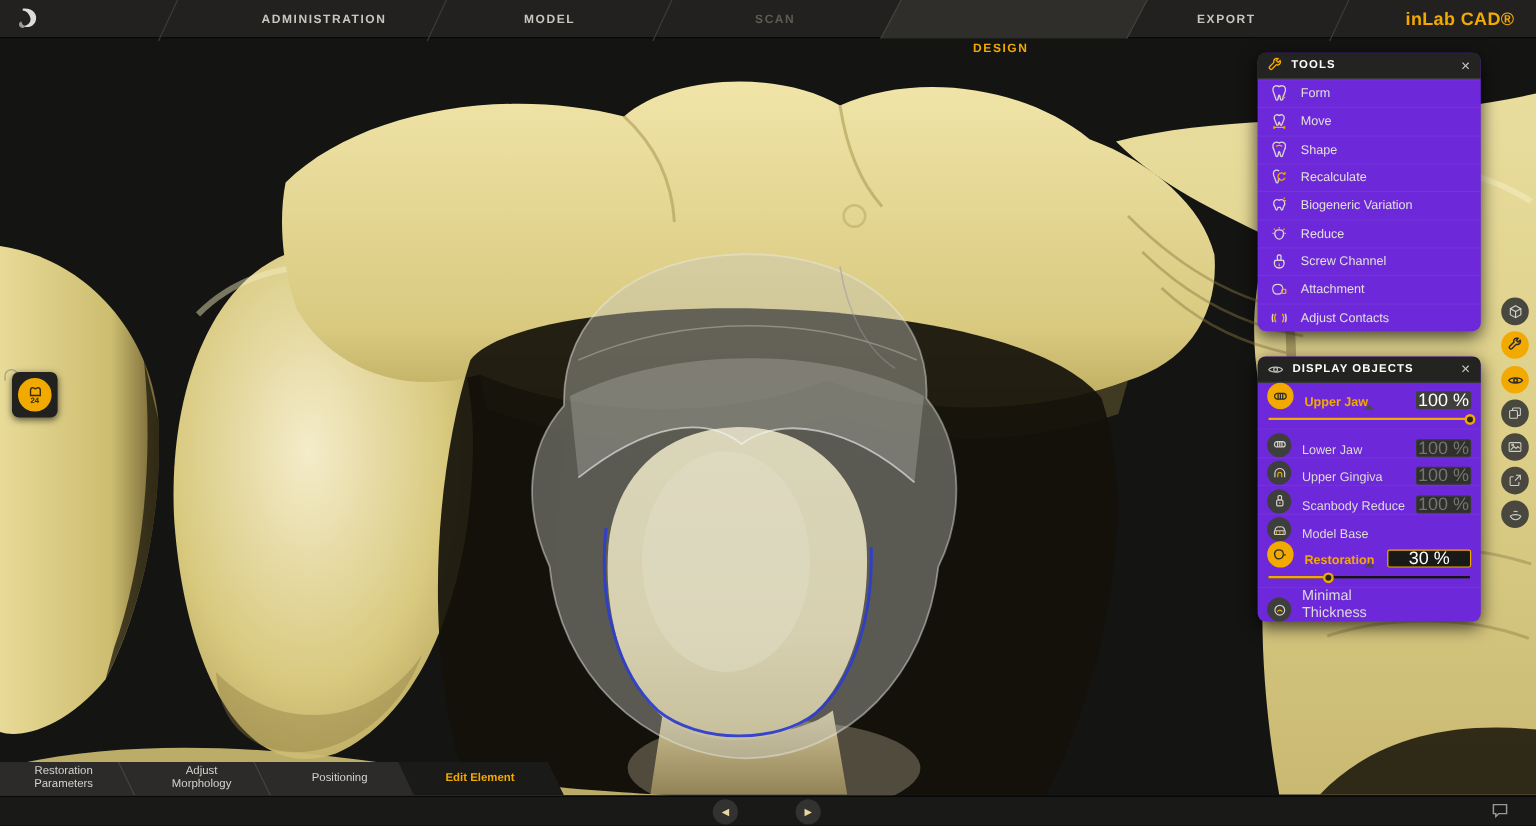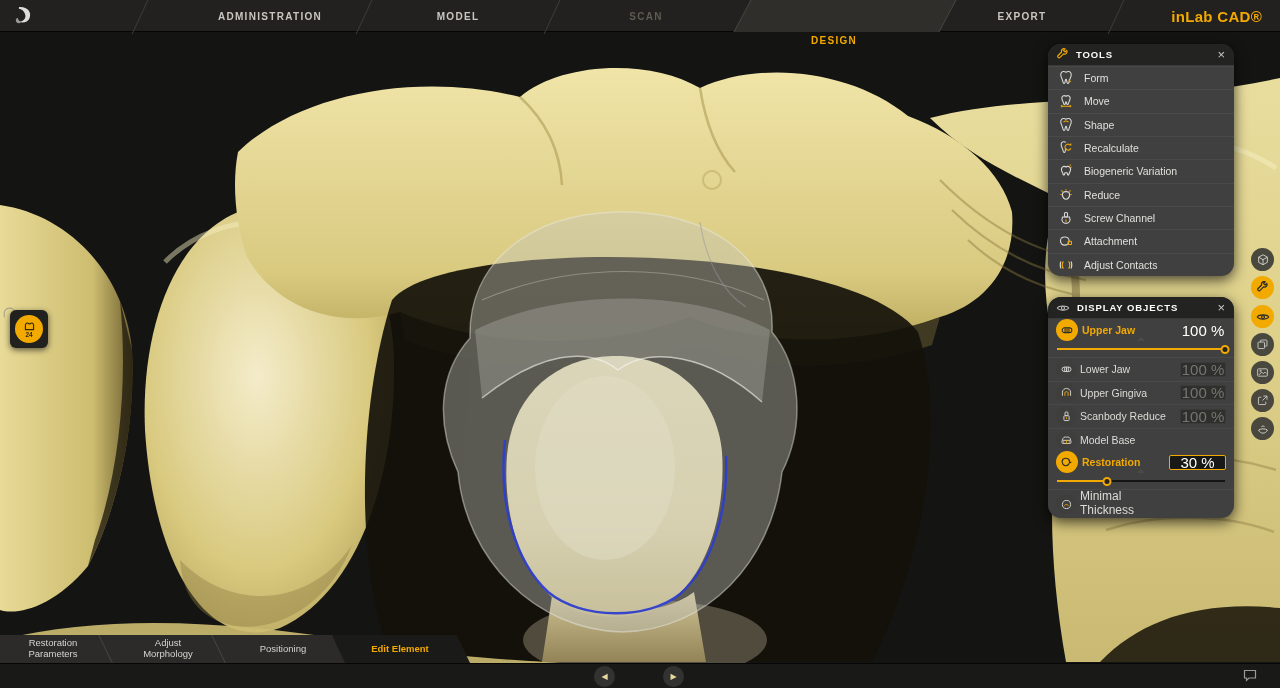--- a/index.html
+++ b/index.html
@@ -22,7 +22,7 @@
   .logo{ position:absolute; left:12px; top:5px; width:22px; height:22px; color:#dddcd8; }
 
   
-  .panel{ position:absolute; width:186px; background:#404040; border-radius:13px; box-shadow:0 4px 14px rgba(0,0,0,.7); color:#e3e2de; z-index:20; overflow:hidden; }
+  .panel{ position:absolute; width:186px; background:#6d28d9; border-radius:7px; box-shadow:0 4px 14px rgba(0,0,0,.7); color:#e3e2de; z-index:20; overflow:hidden; }
   .panel-header{ height:22px; display:flex; align-items:center; gap:7px; padding:0 8px; background:#232322; border-bottom:1px solid #393937; }
   .panel-title{ font-size:9.5px; font-weight:bold; letter-spacing:.9px; color:#fdfdfc; flex:1; }
   .close-btn{ color:#c9c9c7; font-size:13px; line-height:1; cursor:pointer; padding:0 1px; }

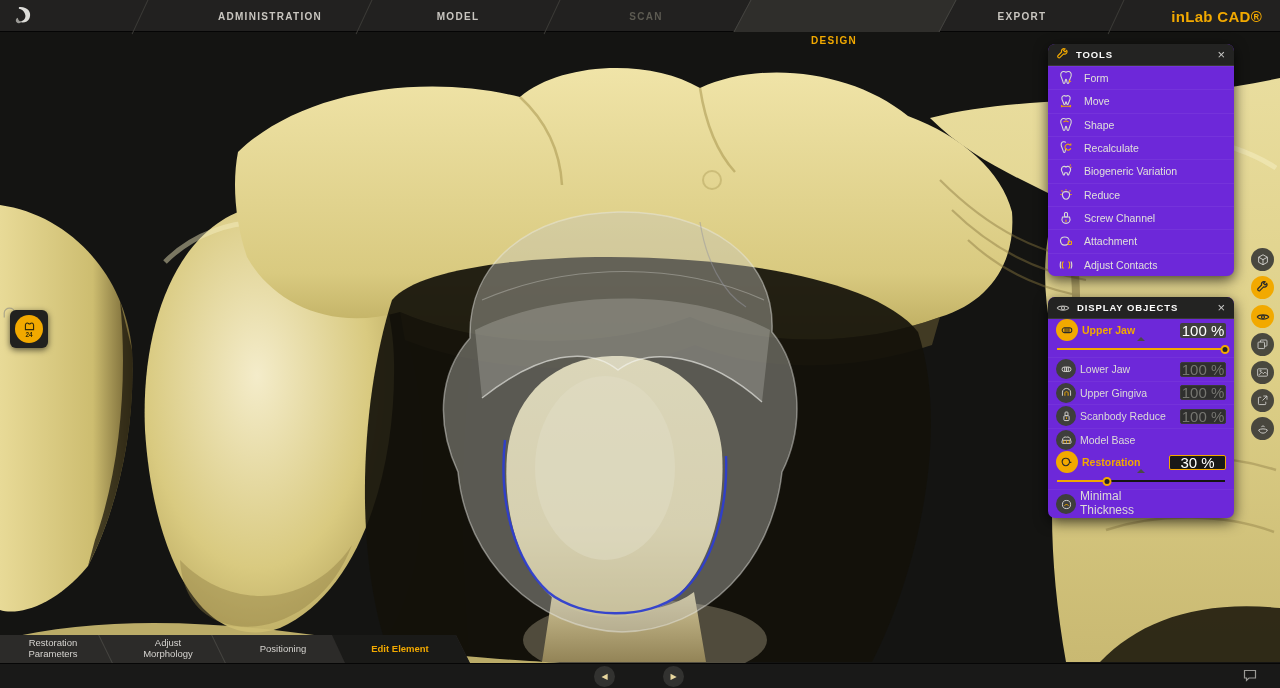--- a/index.html
+++ b/index.html
@@ -33,7 +33,7 @@
   .t-ic.orange{ color:var(--accent); }
 
   .display-panel{ left:1048px; top:297px; height:221px; }
-  .disp-row{ height:23.5px; display:flex; align-items:center; gap:4px; padding:0 8px; border-top:1px solid rgba(255,255,255,.05); font-size:10.5px; cursor:pointer; }
+  .disp-row{ height:23.5px; display:flex; align-items:flex-end; gap:9px; padding:0 8px; border-top:1px solid rgba(255,255,255,.05); font-size:10.5px; cursor:pointer; }
   .disp-row .lbl{ color:#dcdbd7; flex:1; white-space:nowrap; }
   .disp-row.hero{ height:22px; border-top:none; }
   .hero .lbl{ color:var(--accent); font-weight:bold; }

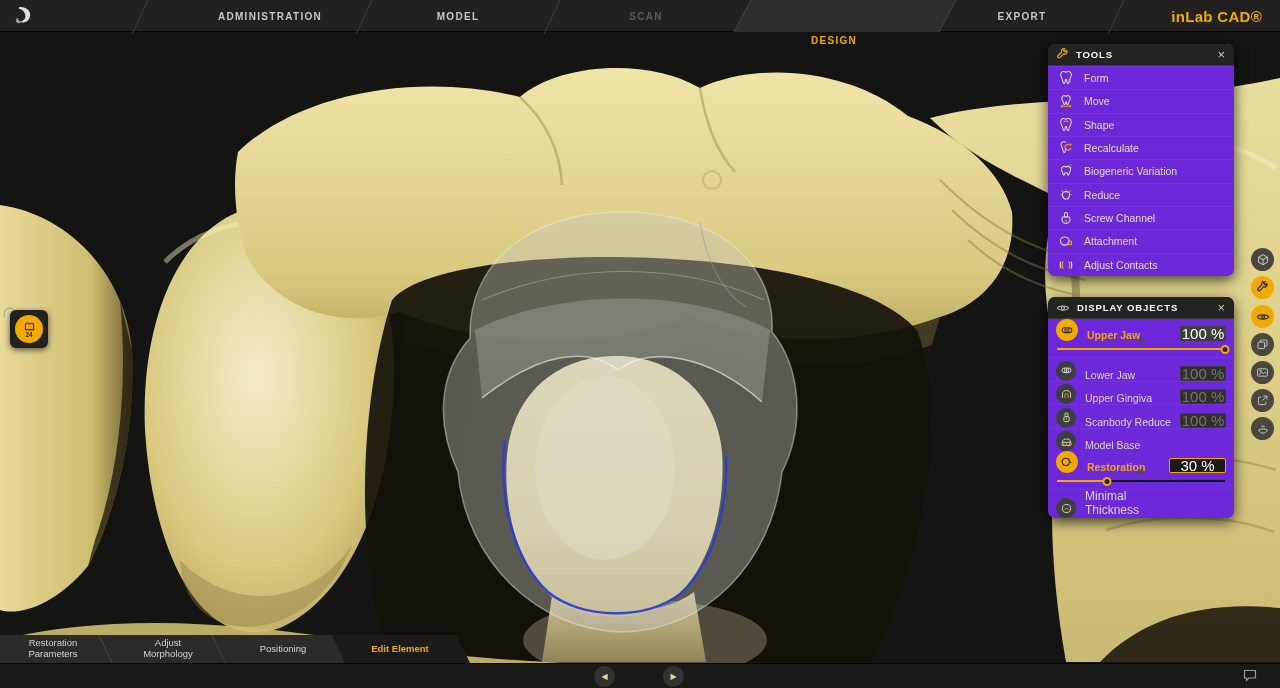--- a/index.html
+++ b/index.html
@@ -41,7 +41,7 @@
   .ic-c.on{ width:22px; height:22px; background:var(--accent); color:#2c2c2a; }
   .val{ width:46px; height:15px; border-radius:2px; background:#3f3f3d; color:#fff; font-size:15px; display:flex; align-items:center; justify-content:center; flex:none; }
   .val.dim{ background:#2f2f2e; border:1px solid #3a3a38; color:#757570; }
-  .val.edit{ width:57px; background:#191918; border:1px solid var(--accent); }
+  .val.edit{ width:70px; background:#191918; border:1px solid var(--accent); }
   .slider-row{ height:16px; position:relative; }
   .slider-row .caret{ position:absolute; left:50%; top:-4px; margin-left:-4px; width:0; height:0; border-left:4px solid transparent; border-right:4px solid transparent; border-bottom:4px solid #4a4a47; }
   .track{ position:absolute; left:9px; right:9px; top:7px; height:2px; background:#141413; }

